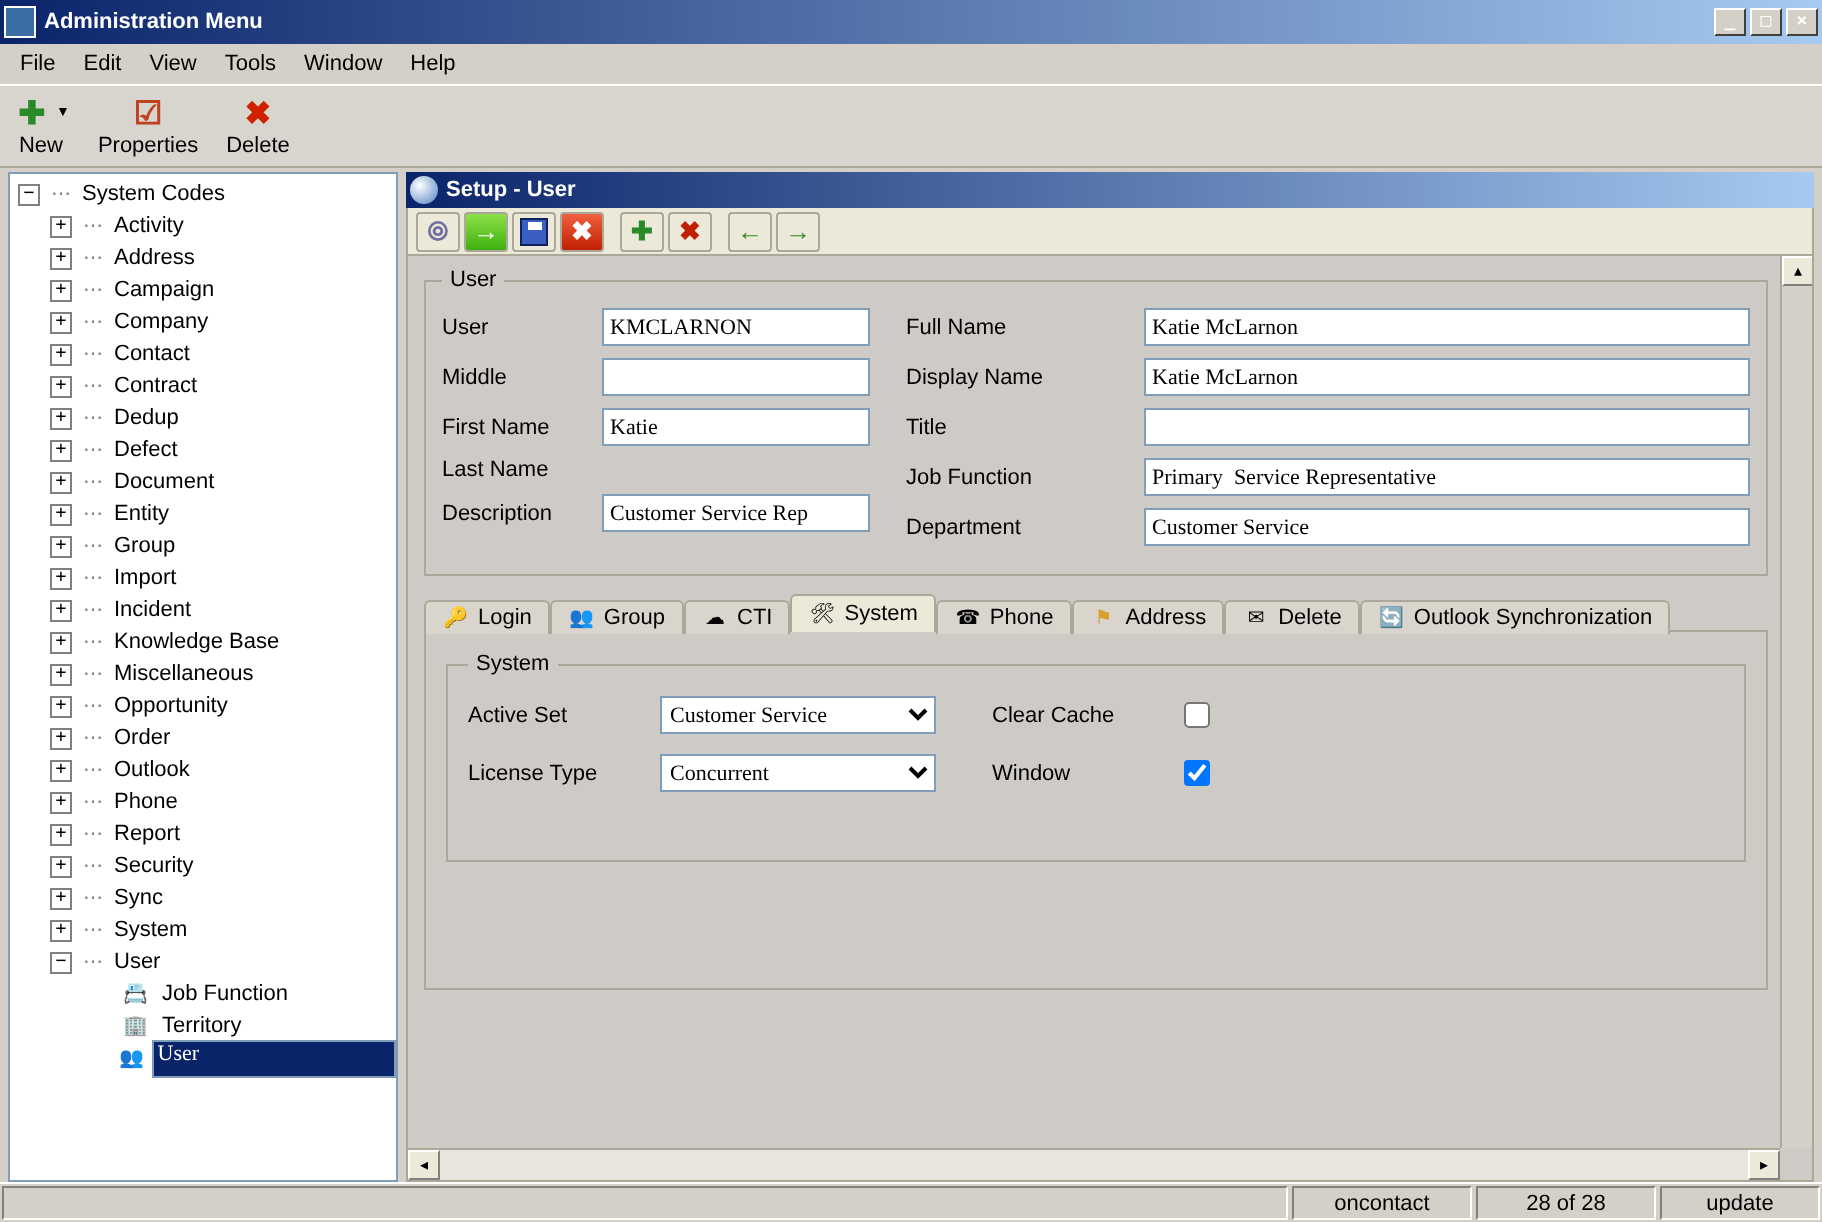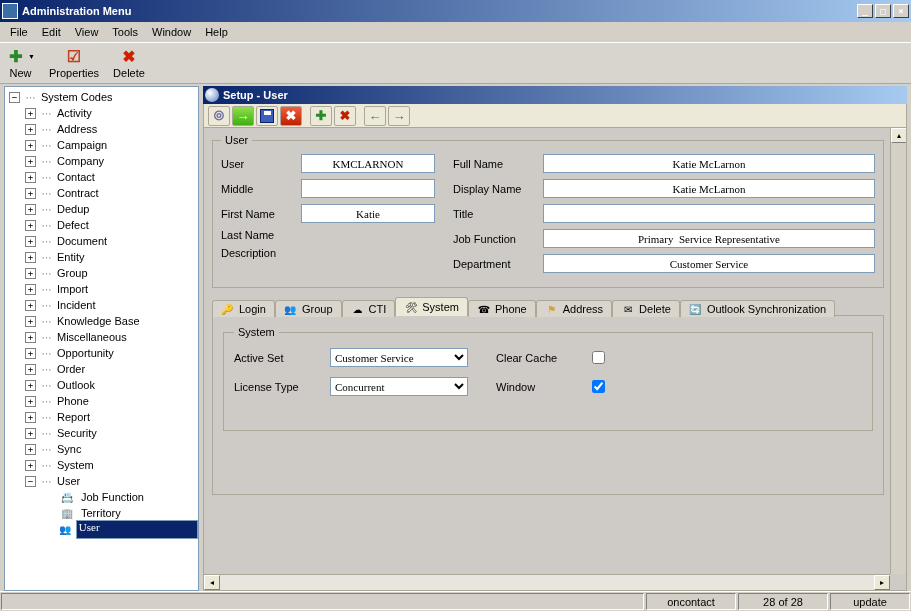--- a/index.html
+++ b/index.html
@@ -60,7 +60,7 @@
 
 .frow { display: flex; align-items: center; margin-bottom: 6px; gap: 6px; }
 .flabel { width: 74px; }
-.finput { width: 134px; height: 19px; border: 1px solid #7f9db9; background: #fff; padding: 1px 3px; font-family: Tahoma; font-size: 11px; text-align: center; }
+.finput { width: 134px; height: 19px; border: 1px solid #7f9db9; background: #fff; padding: 1px 3px; font-family: Tahoma; font-size: 11px; }
 .finput.wide { flex: 1; }
 .fgrid { display: flex; gap: 10px; }
 .fgrid .col1 { width: 222px; }

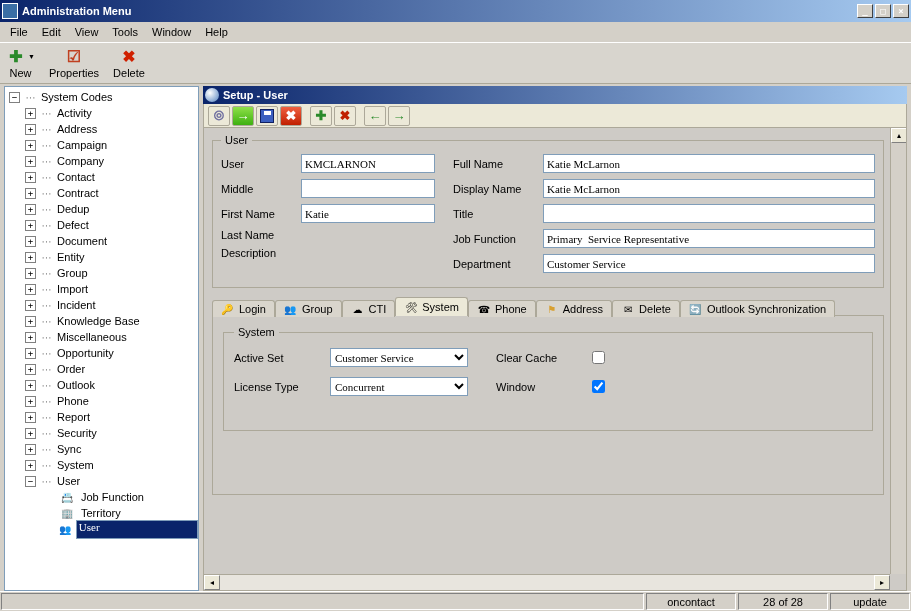--- a/index.html
+++ b/index.html
@@ -61,7 +61,7 @@
 .frow { display: flex; align-items: center; margin-bottom: 6px; gap: 6px; }
 .flabel { width: 74px; }
 .finput { width: 134px; height: 19px; border: 1px solid #7f9db9; background: #fff; padding: 1px 3px; font-family: Tahoma; font-size: 11px; }
-.finput.wide { flex: 1; }
+.finput.wide { flex: 1; margin-left: 29px; }
 .fgrid { display: flex; gap: 10px; }
 .fgrid .col1 { width: 222px; }
 .fgrid .col2 { flex: 1; }

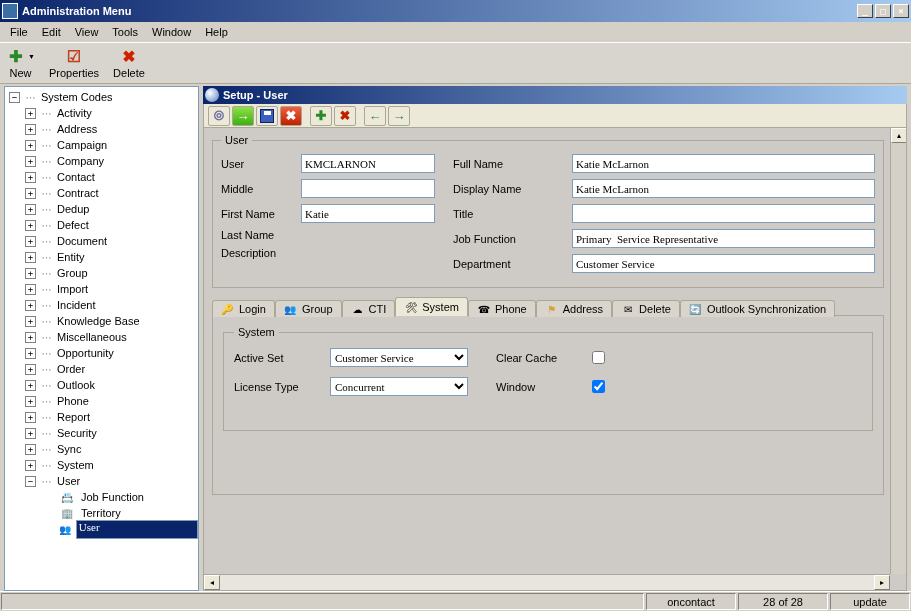--- a/index.html
+++ b/index.html
@@ -323,6 +323,7 @@
               </div>
             <div class="frow">
                 <span class="flabel">Description</span>
+                <input class="finput" value="Customer Service Rep" style="">
               </div>
           </div>
           <div class="col2">

